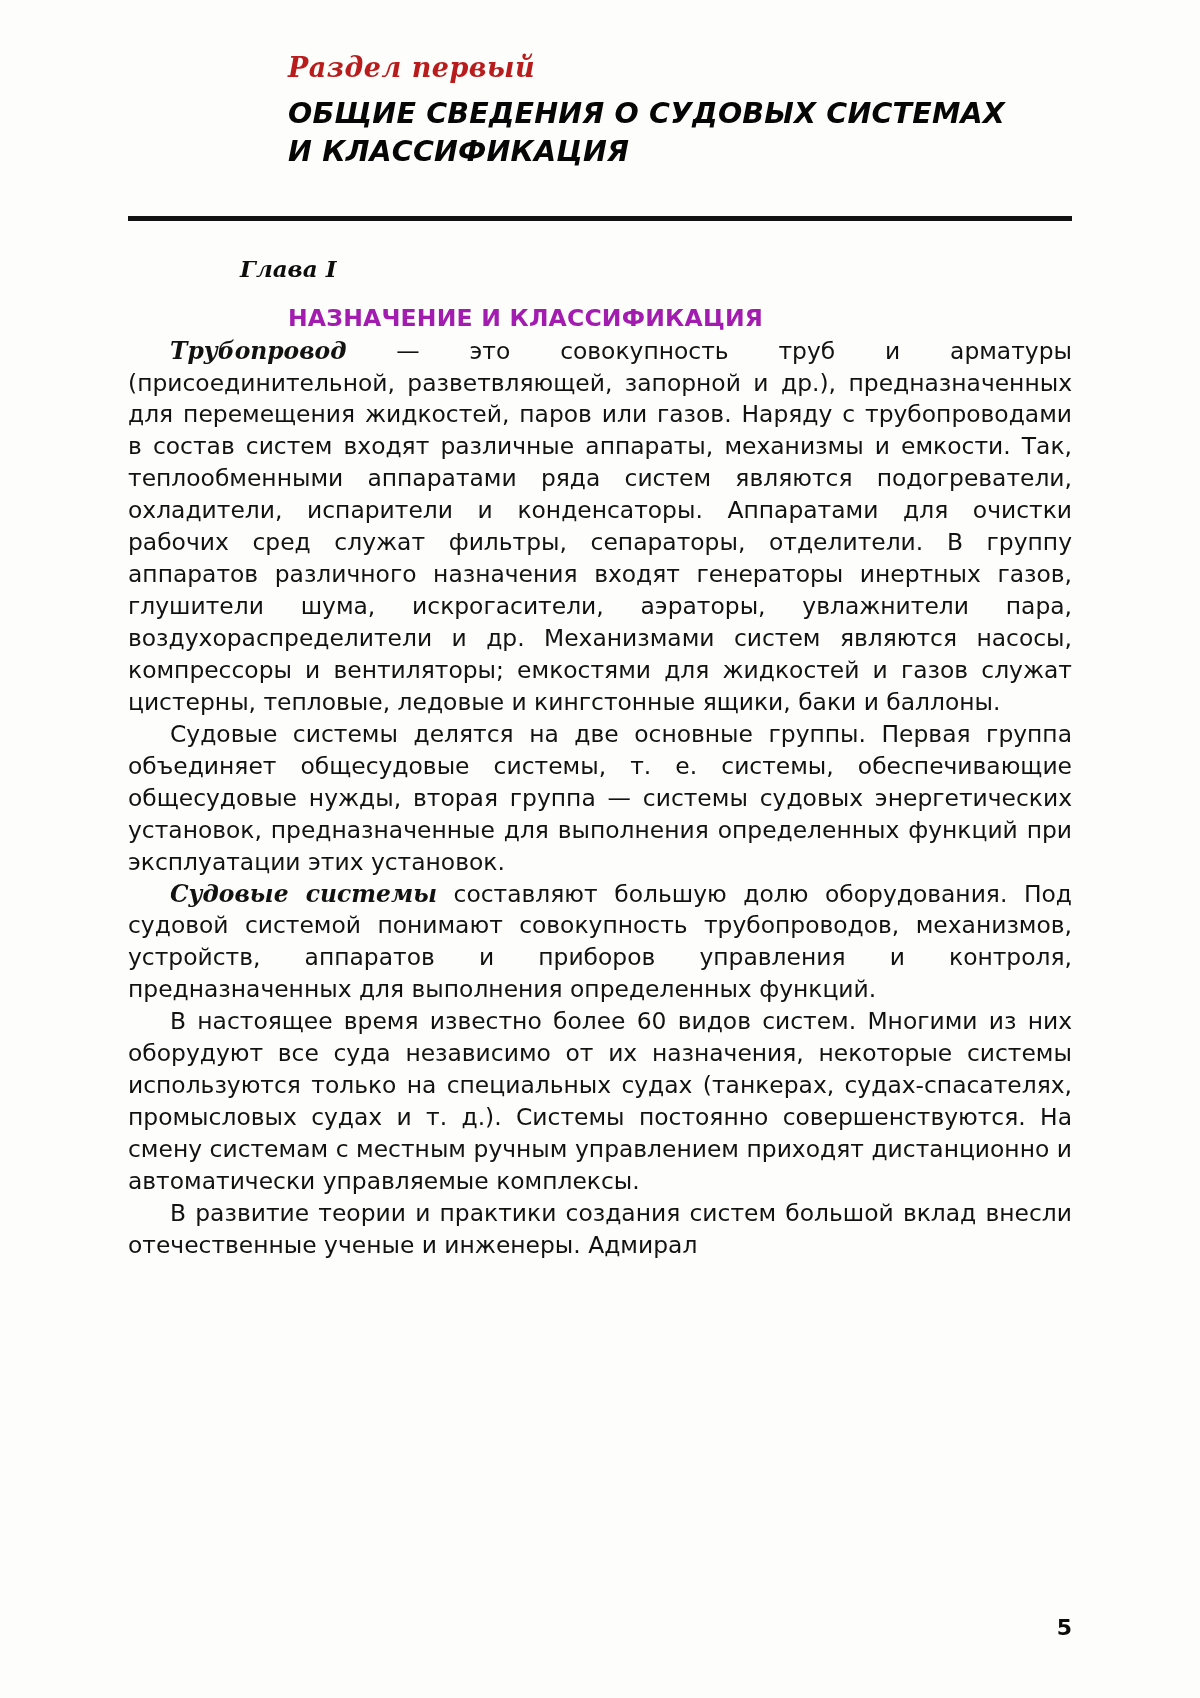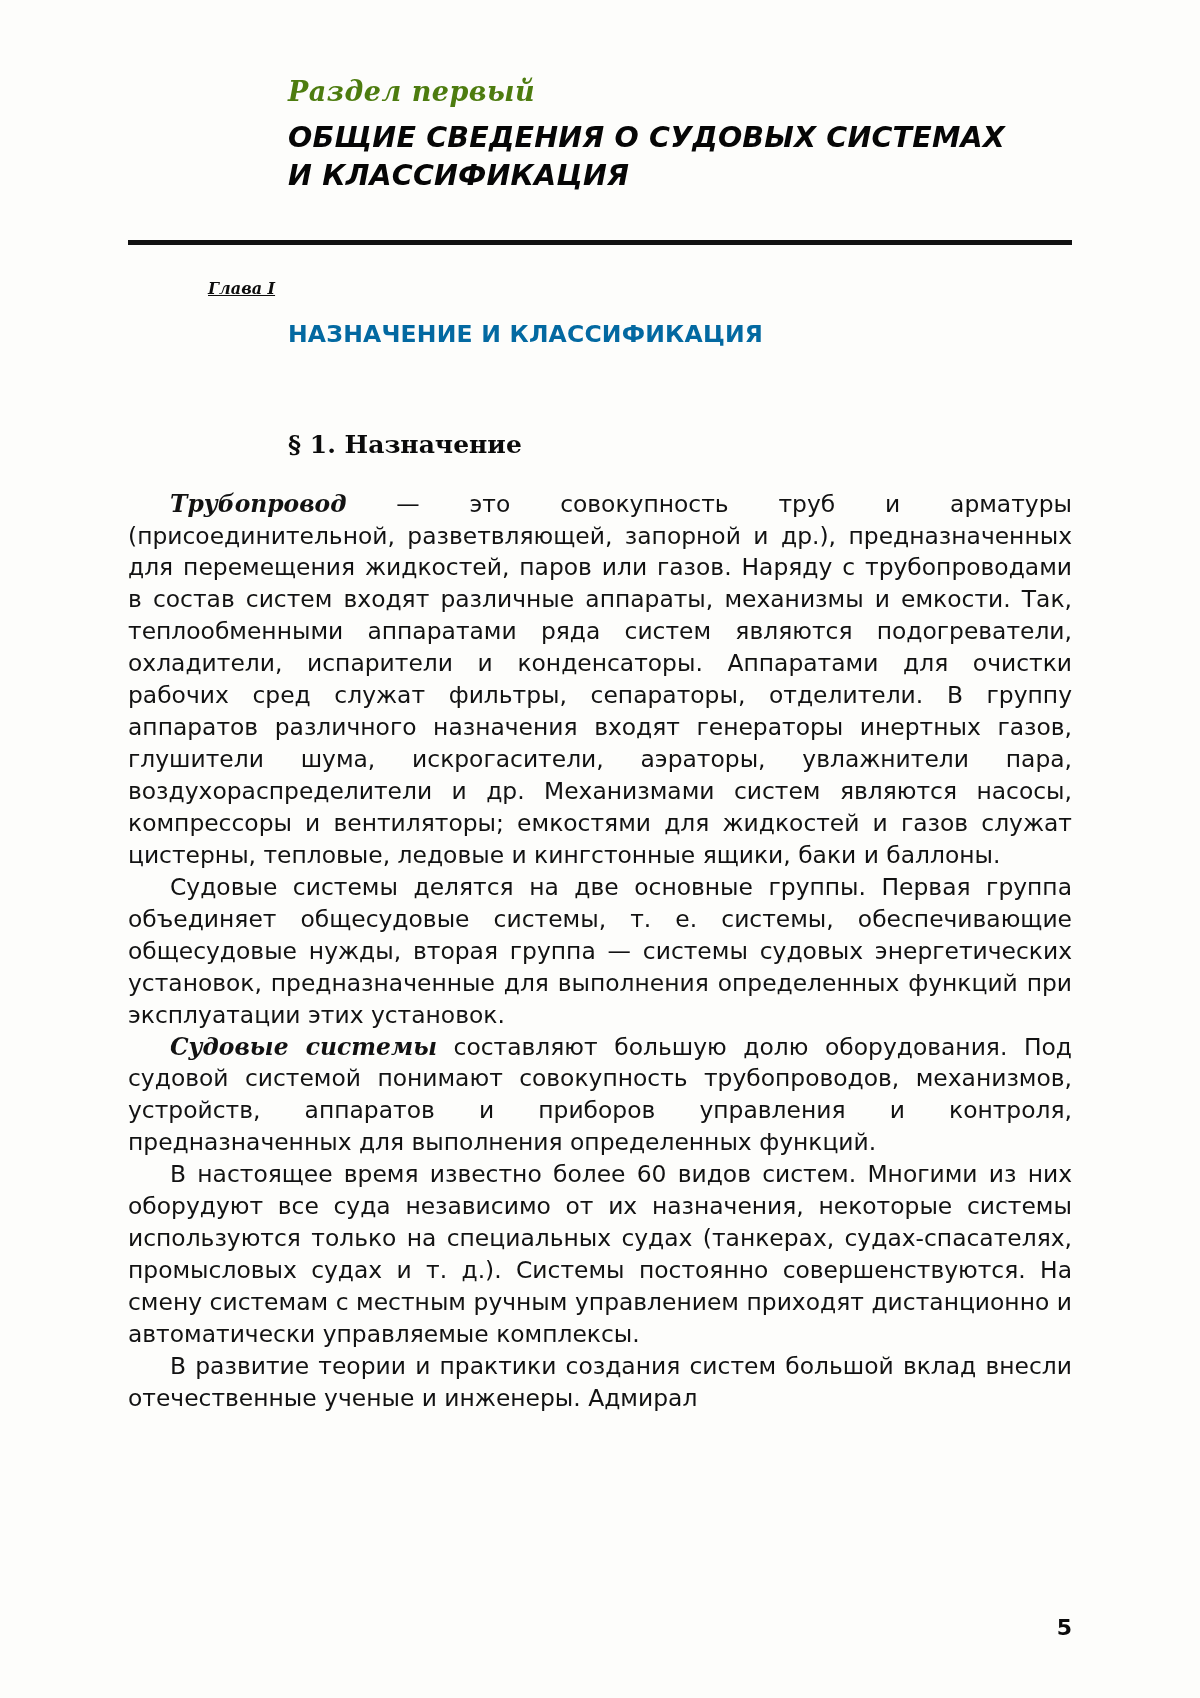--- a/index.html
+++ b/index.html
@@ -38,8 +38,7 @@
     letter-spacing: 0.5px;
     margin-left: 160px;
     margin-bottom: 12px;
-    color: #4d7c0f;
-    margin-top: 24px;
+    color: #b91c1c;
   }
   .section-title {
     font-family: "DejaVu Sans", sans-serif;

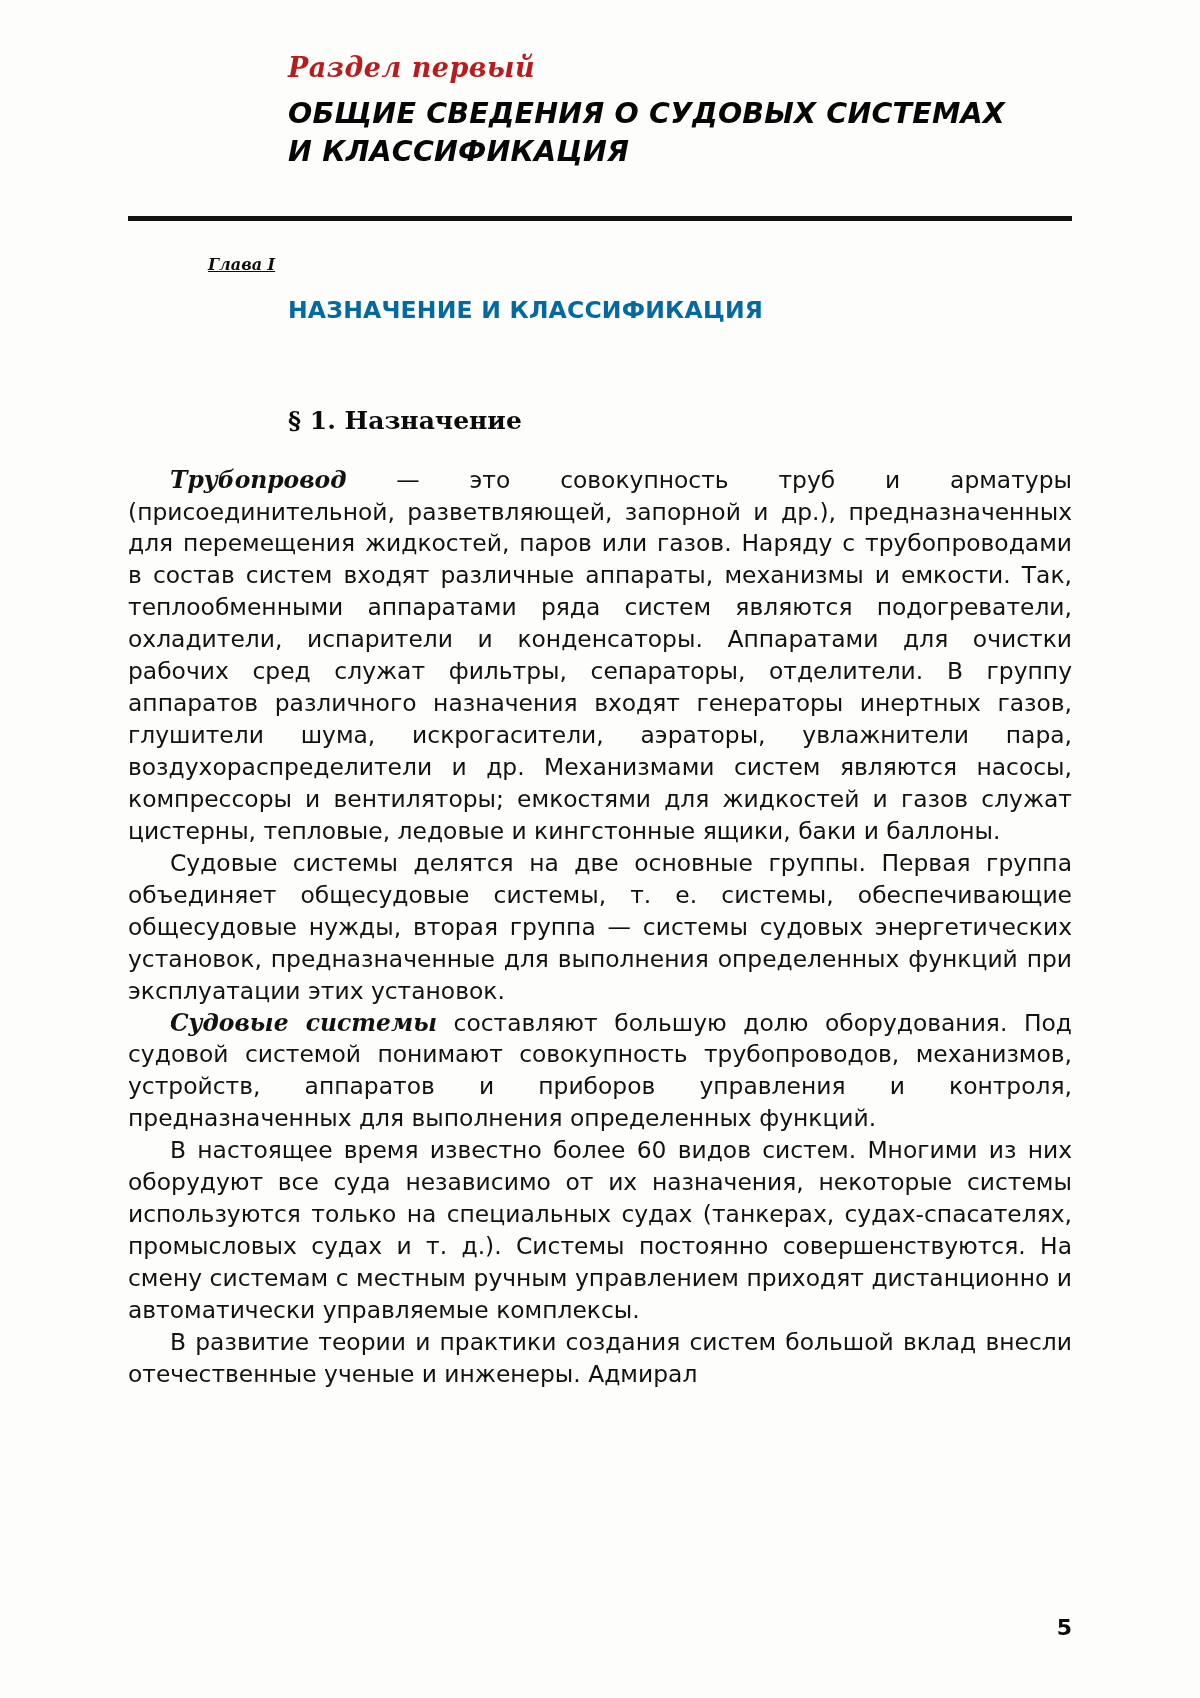--- a/index.html
+++ b/index.html
@@ -62,11 +62,10 @@
     font-family: "DejaVu Serif", serif;
     font-style: italic;
     font-weight: bold;
-    font-size: 16px;
-    margin-left: 80px;
+    font-size: 23px;
+    margin-left: 112px;
     margin-bottom: 20px;
     color: #0d0d0d;
-    text-decoration: underline;
   }
   .chapter-title {
     font-family: "DejaVu Sans", sans-serif;

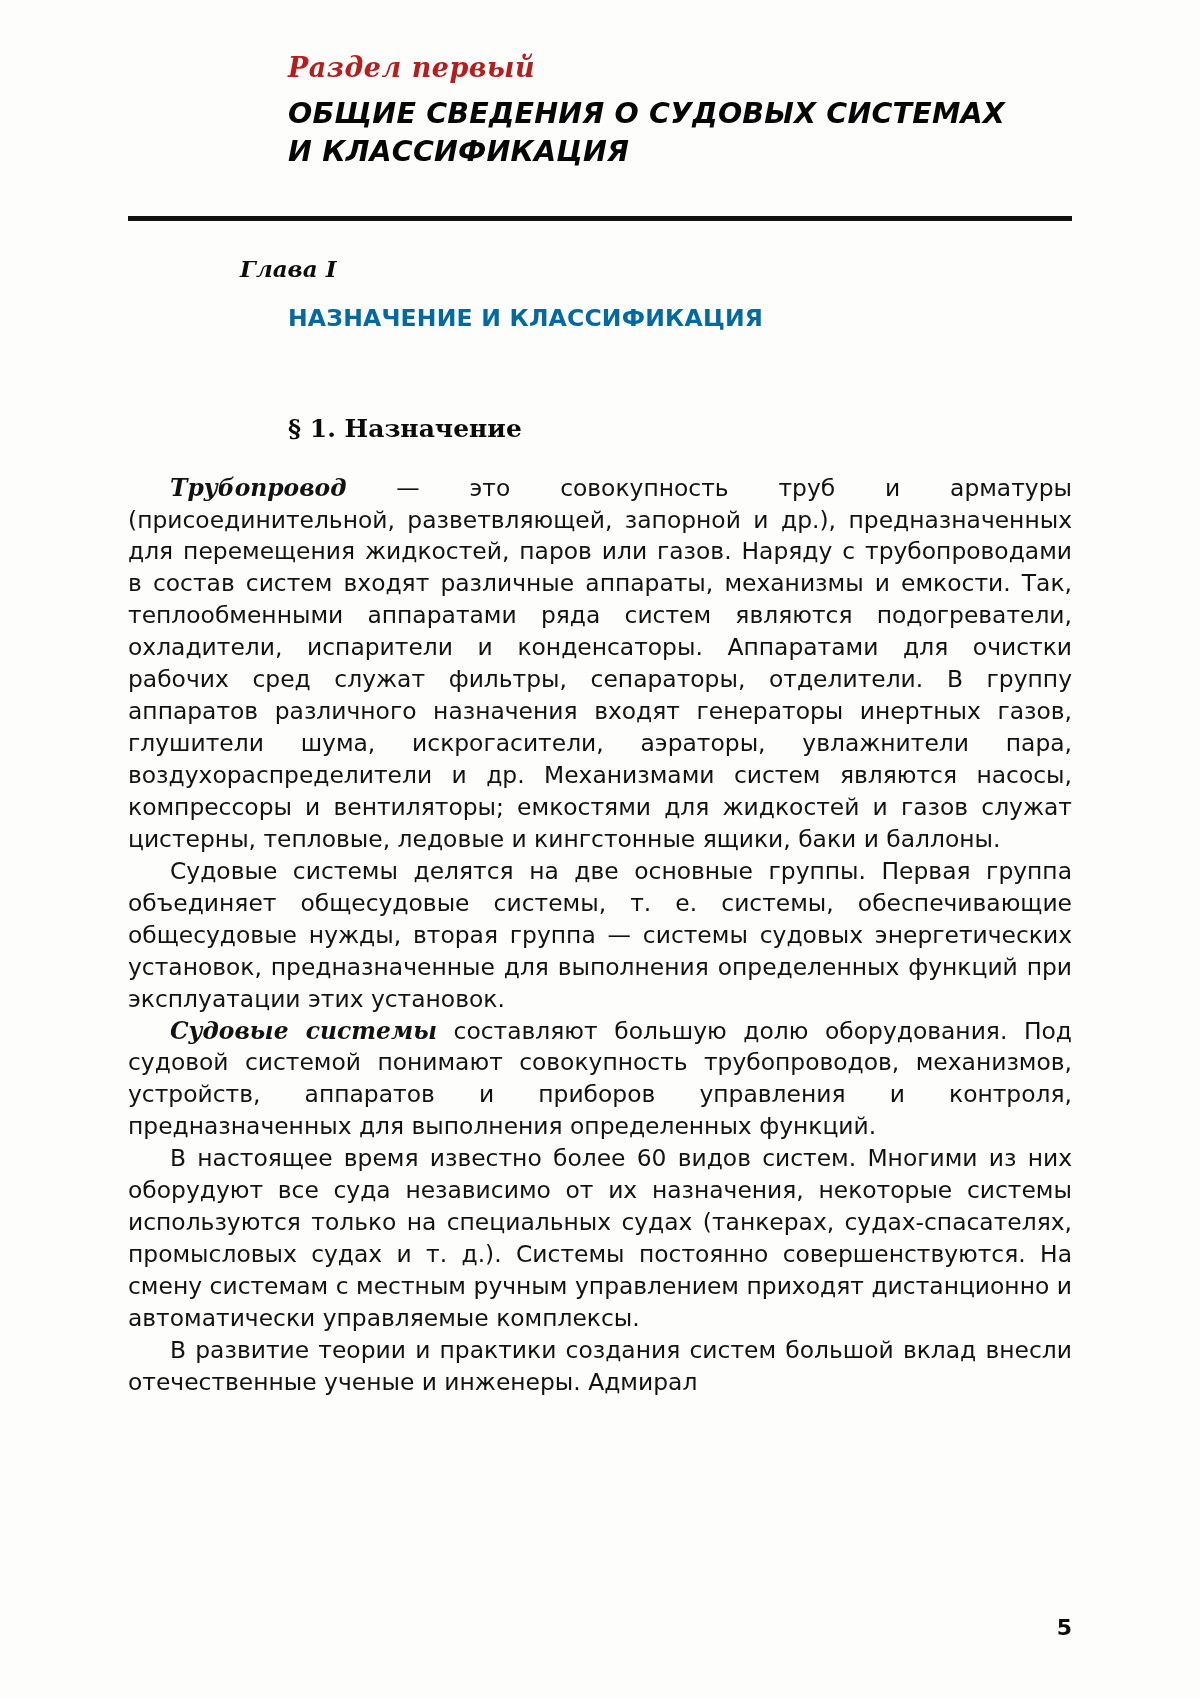--- a/index.html
+++ b/index.html
@@ -74,7 +74,7 @@
     line-height: 1.42;
     letter-spacing: 0.2px;
     margin-left: 160px;
-    color: #0369a1;
+    color: #a21caf;
   }
 
   .para-heading {

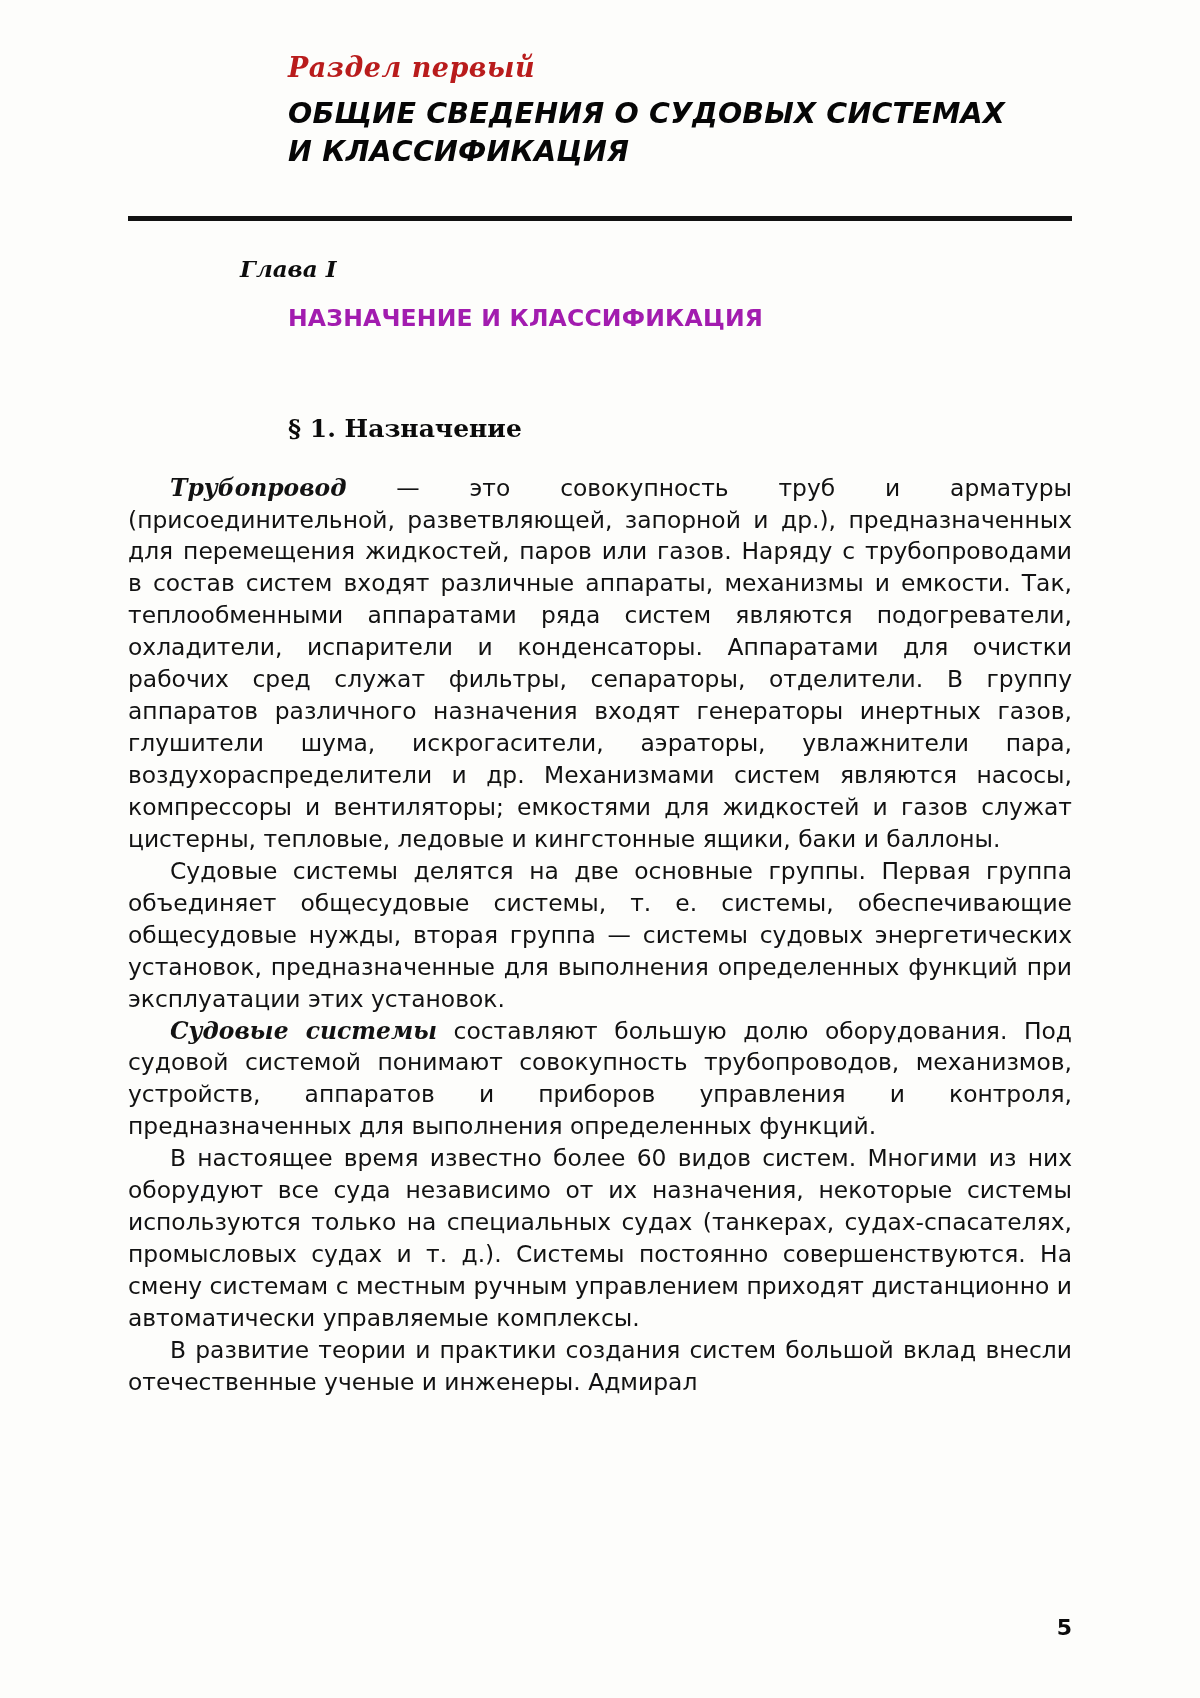--- a/index.html
+++ b/index.html
@@ -142,7 +142,6 @@
       <div>НАЗНАЧЕНИЕ И КЛАССИФИКАЦИЯ</div>
     </div>
 
-    <div class="para-heading">§ 1. Назначение</div>
 
     <div class="body-text">
       <p><span class="term">Трубопровод</span><span> — это совокупность труб и арматуры (присоединительной, разветвляющей, запорной и др.), предназначенных для перемещения жидкостей, паров или газов. Наряду с трубопроводами в состав систем входят различные аппараты, механизмы и емкости. Так, теплообменными аппаратами ряда систем являются подогреватели, охладители, испарители и конденсаторы. Аппаратами для очистки рабочих сред служат фильтры, сепараторы, отделители. В группу аппаратов различного назначения входят генераторы инертных газов, глушители шума, искрогасители, аэраторы, увлажнители пара, воздухораспределители и др. Механизмами систем являются насосы, компрессоры и вентиляторы; емкостями для жидкостей и газов служат цистерны, тепловые, ледовые и кингстонные ящики, баки и баллоны.</span></p>

